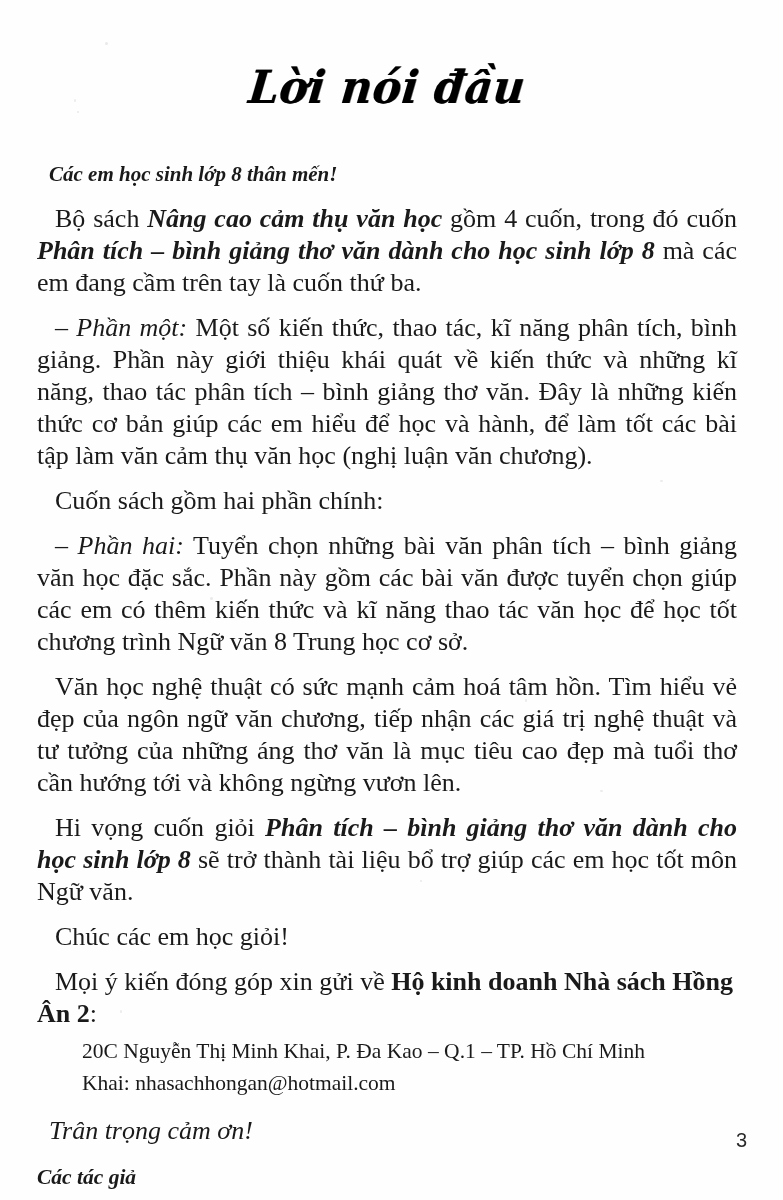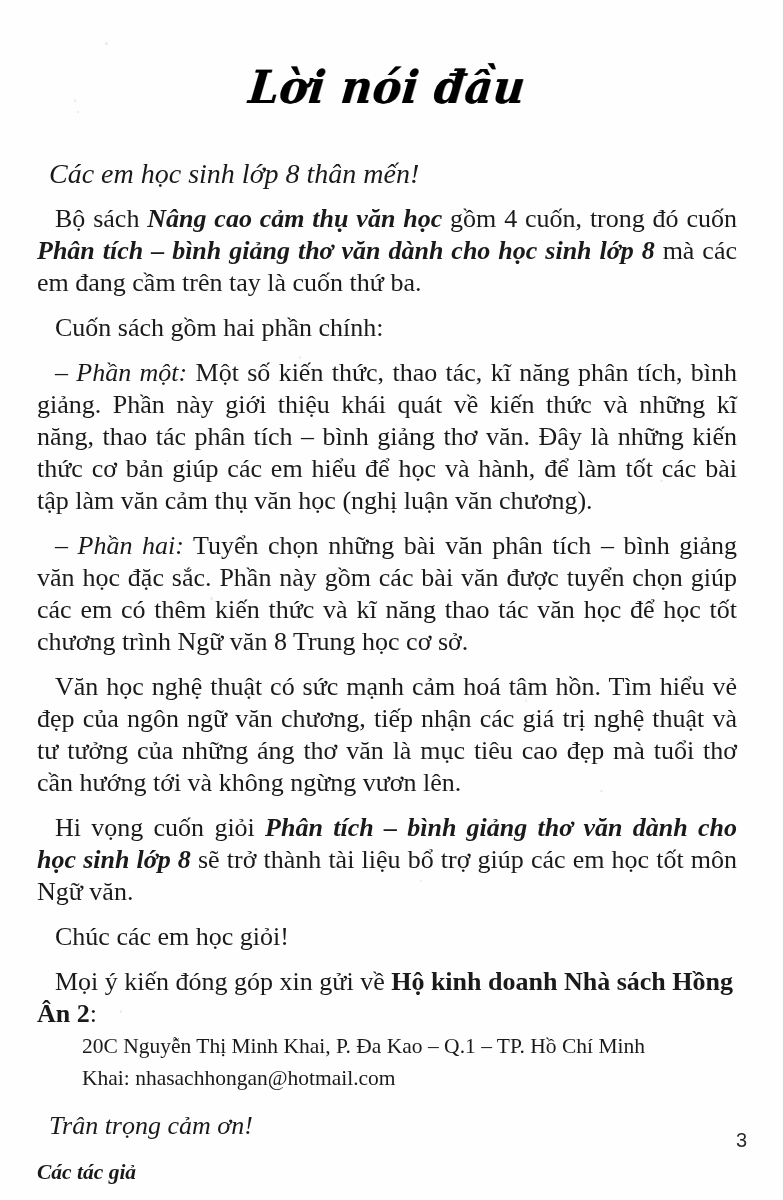--- a/index.html
+++ b/index.html
@@ -88,9 +88,10 @@
     font-style: italic;
     text-align: left;
     text-indent: 12px;
-    font-size: 28px;
+    font-size: 21px;
     line-height: 32px;
     margin: 0;
+    font-weight: bold;
   }
   .bi {
     font-weight: 700;

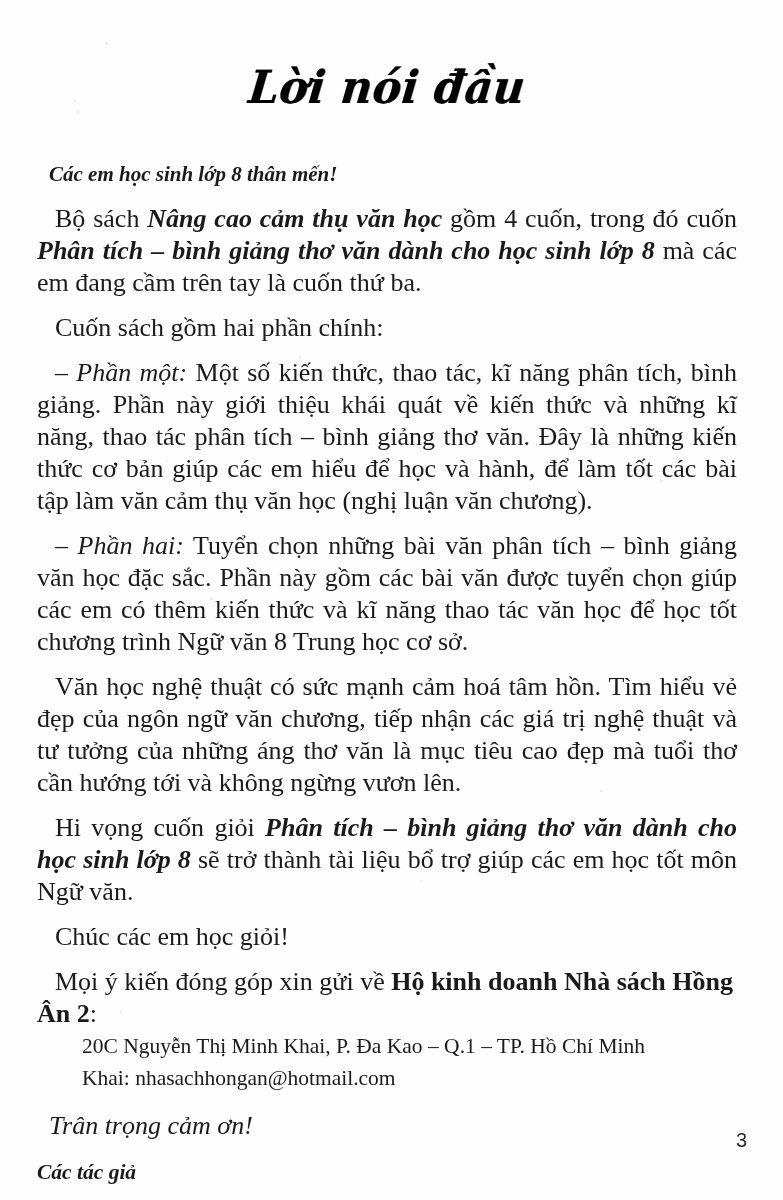--- a/index.html
+++ b/index.html
@@ -170,9 +170,9 @@
 
       <p class="para gap"><span>Bộ sách </span><span class="bi">Nâng cao cảm thụ văn học</span><span> gồm 4 cuốn, trong đó cuốn </span><span class="bi">Phân tích – bình giảng thơ văn dành cho học sinh lớp 8</span><span> mà các em đang cầm trên tay là cuốn thứ ba.</span></p>
 
+      <p class="para gap"><span class="it">– Phần một:</span><span> Một số kiến thức, thao tác, kĩ năng phân tích, bình giảng. Phần này giới thiệu khái quát về kiến thức và những kĩ năng, thao tác phân tích – bình giảng thơ văn. Đây là những kiến thức cơ bản giúp các em hiểu để học và hành, để làm tốt các bài tập làm văn cảm thụ văn học (nghị luận văn chương).</span></p>
+
       <p class="para gap last-left">Cuốn sách gồm hai phần chính:</p>
-
-      <p class="para gap"><span class="it">– Phần một:</span><span> Một số kiến thức, thao tác, kĩ năng phân tích, bình giảng. Phần này giới thiệu khái quát về kiến thức và những kĩ năng, thao tác phân tích – bình giảng thơ văn. Đây là những kiến thức cơ bản giúp các em hiểu để học và hành, để làm tốt các bài tập làm văn cảm thụ văn học (nghị luận văn chương).</span></p>
 
       <p class="para gap"><span class="it">– Phần hai:</span><span> Tuyển chọn những bài văn phân tích – bình giảng văn học đặc sắc. Phần này gồm các bài văn được tuyển chọn giúp các em có thêm kiến thức và kĩ năng thao tác văn học để học tốt chương trình Ngữ văn 8 Trung học cơ sở.</span></p>
 

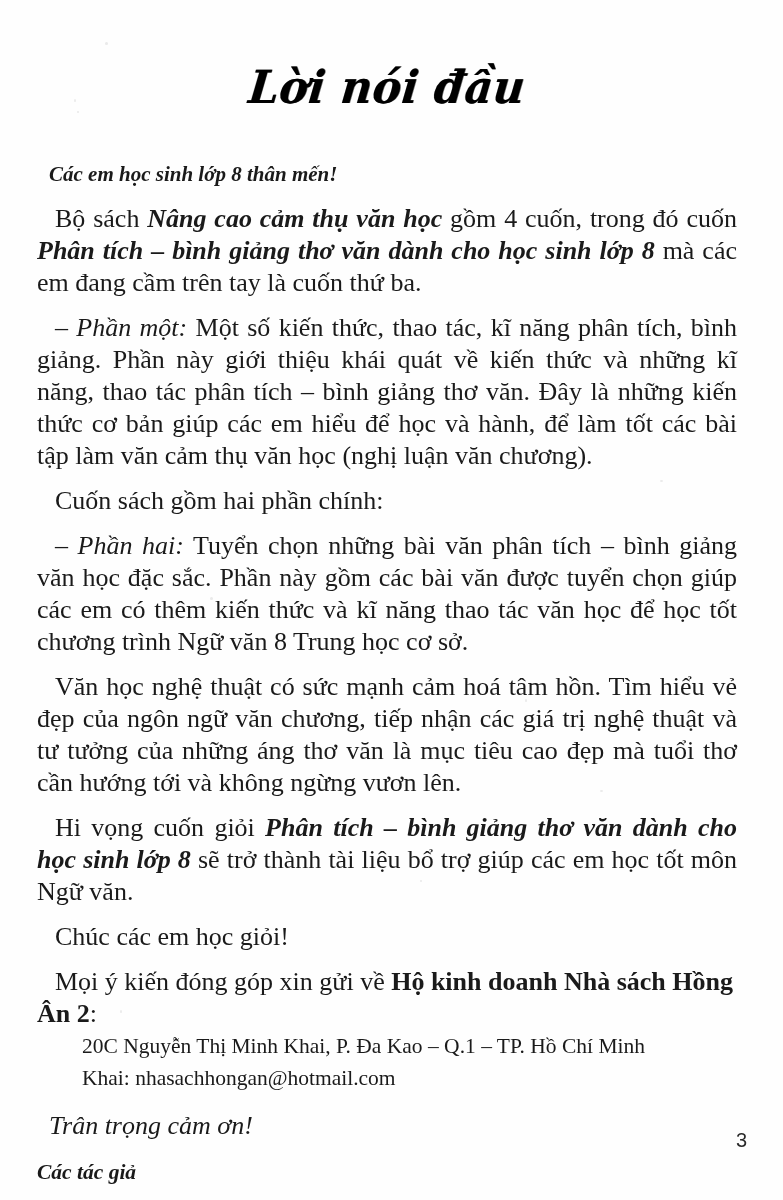--- a/index.html
+++ b/index.html
@@ -111,7 +111,7 @@
     line-height: 32px;
     text-align: left;
   }
-  .addr-line.first { }
+  .addr-line.first { margin-top: 5px; }
 
   p.closing {
     margin: 16px 0 0 0;

